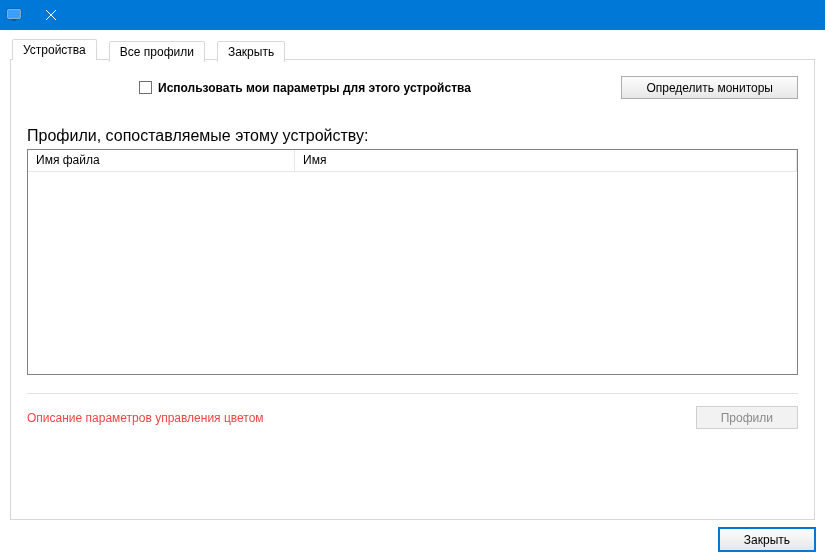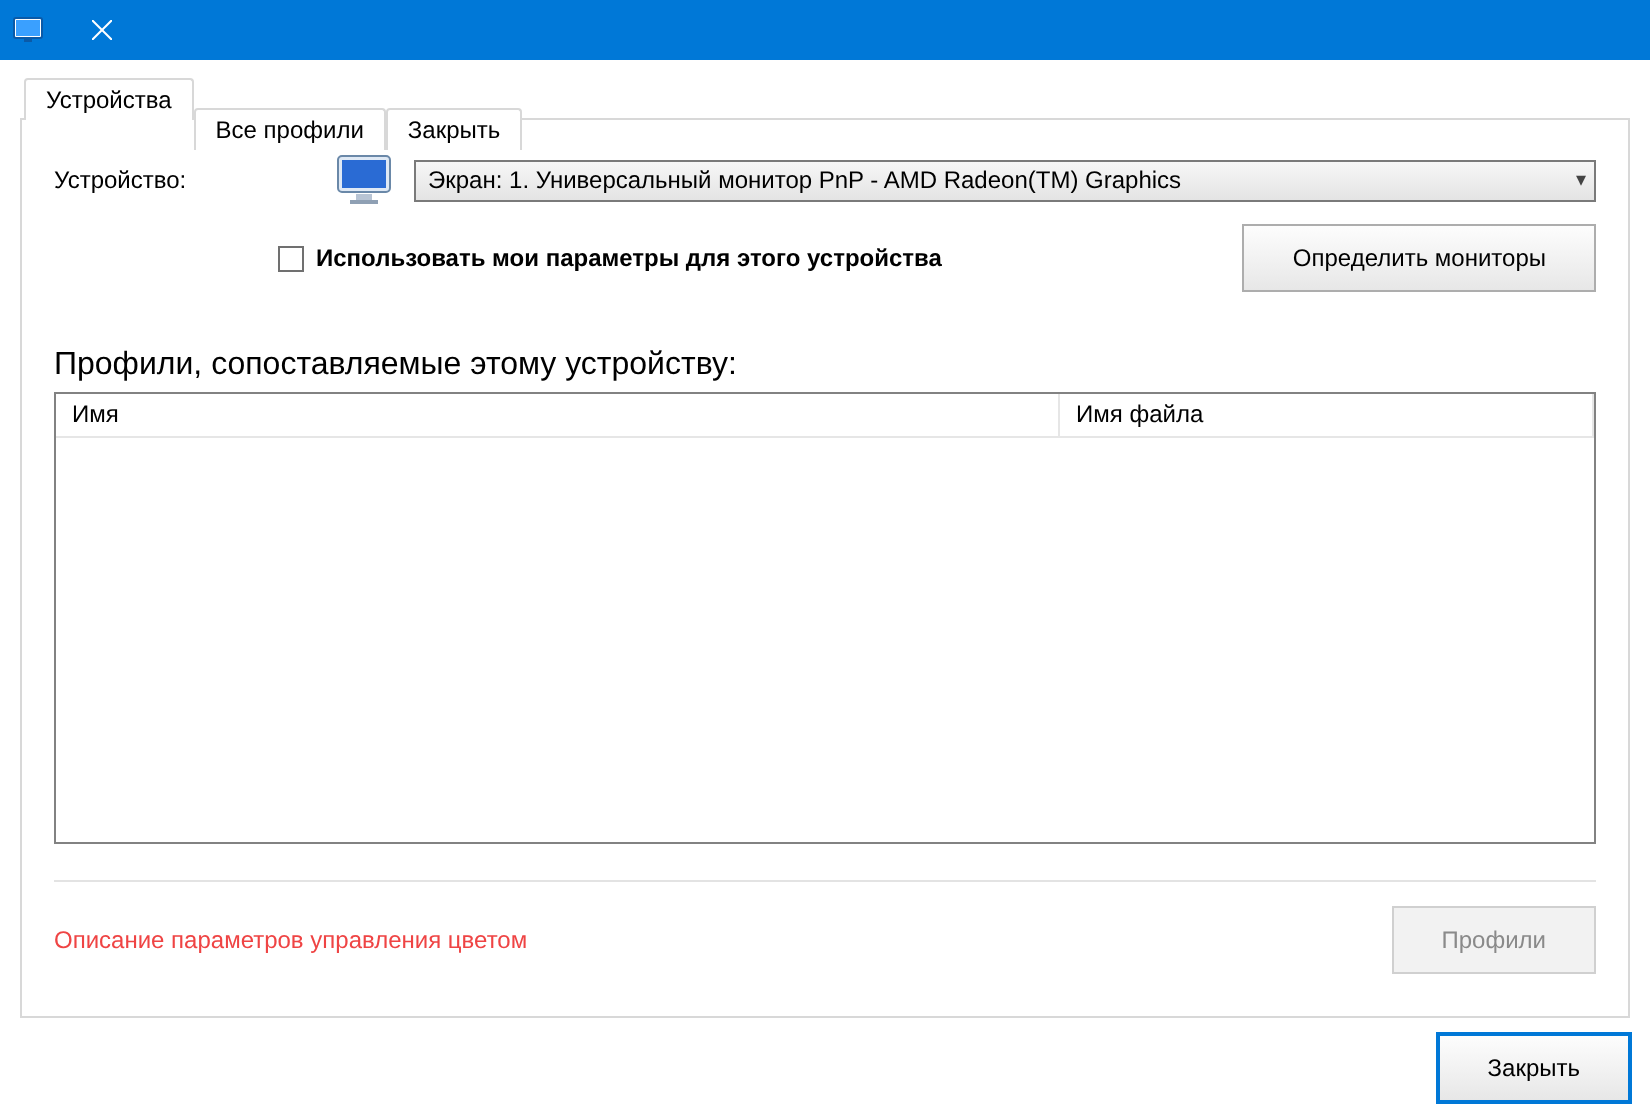--- a/index.html
+++ b/index.html
@@ -41,7 +41,7 @@
     border: 1px solid #d8d8d8;
     border-bottom: none;
     background: #fff;
-    margin-right: 0px;
+    margin-right: 12px;
     color: #000;
     font-size: 12px;
     border-radius: 2px 2px 0 0;

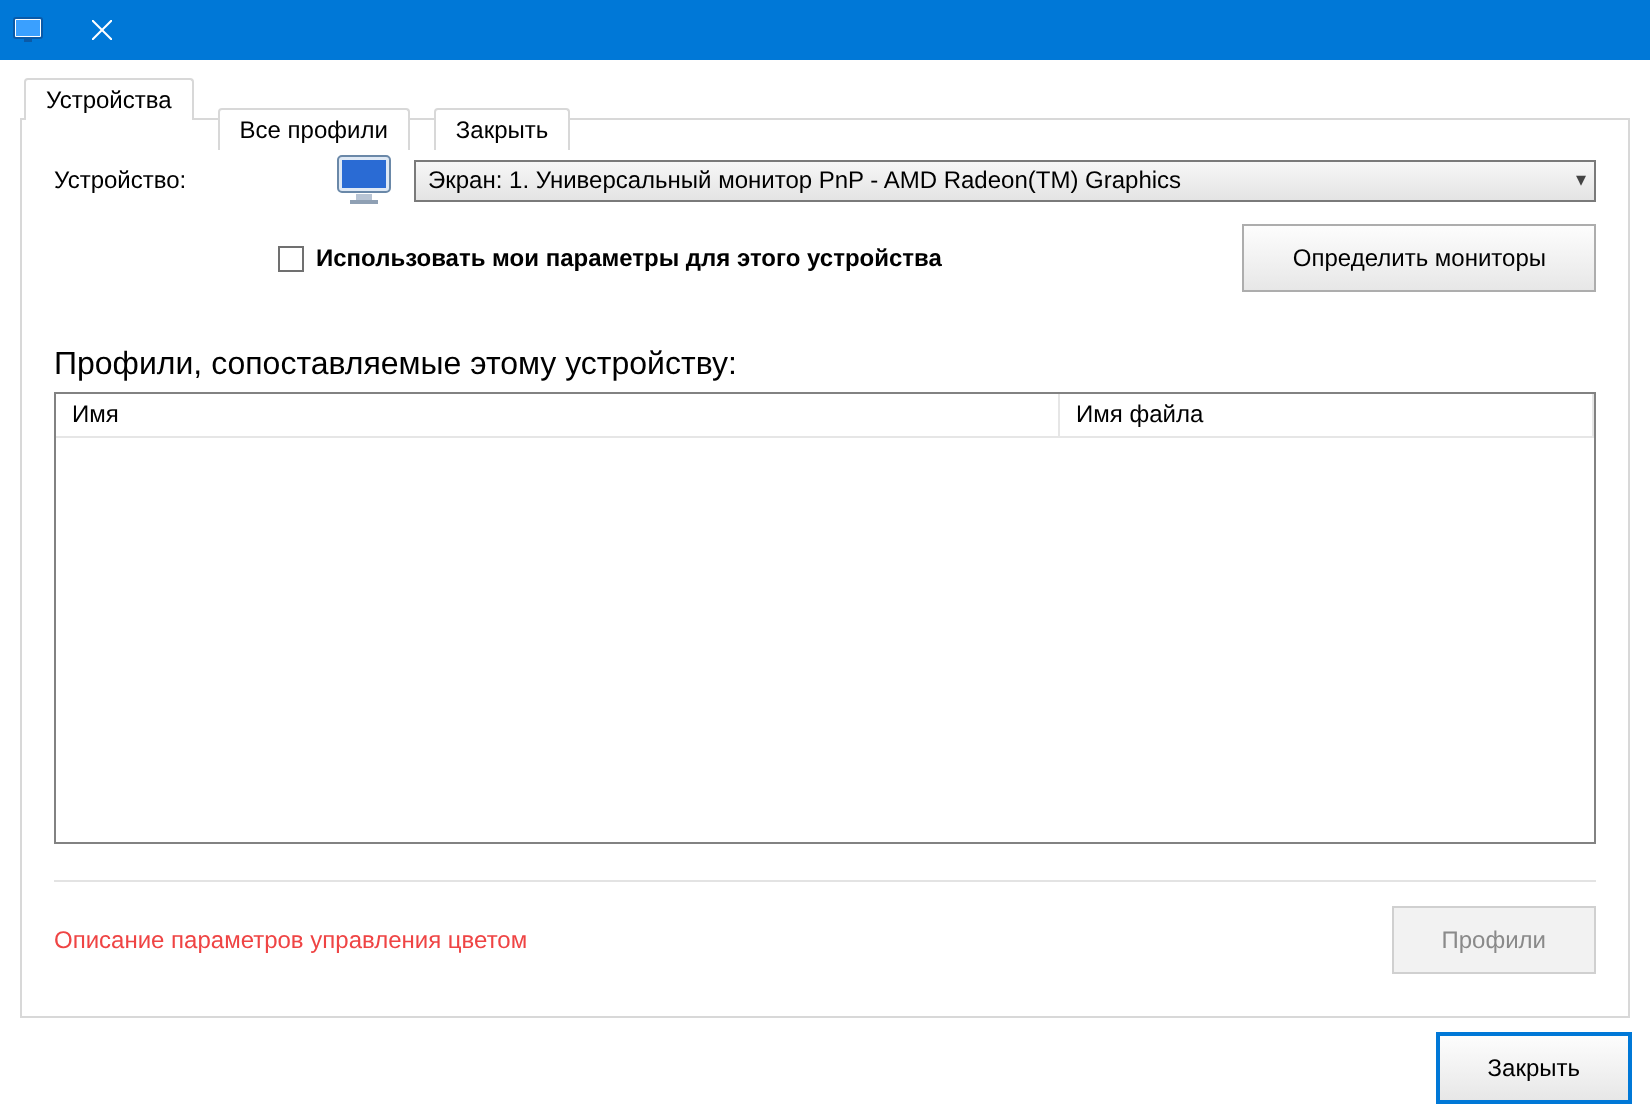--- a/index.html
+++ b/index.html
@@ -48,7 +48,7 @@
     position: relative;
   }
   .tab.inactive {
-    top: 15px;
+    top: 2px;
     background: #fff;
   }
   .tab.active {

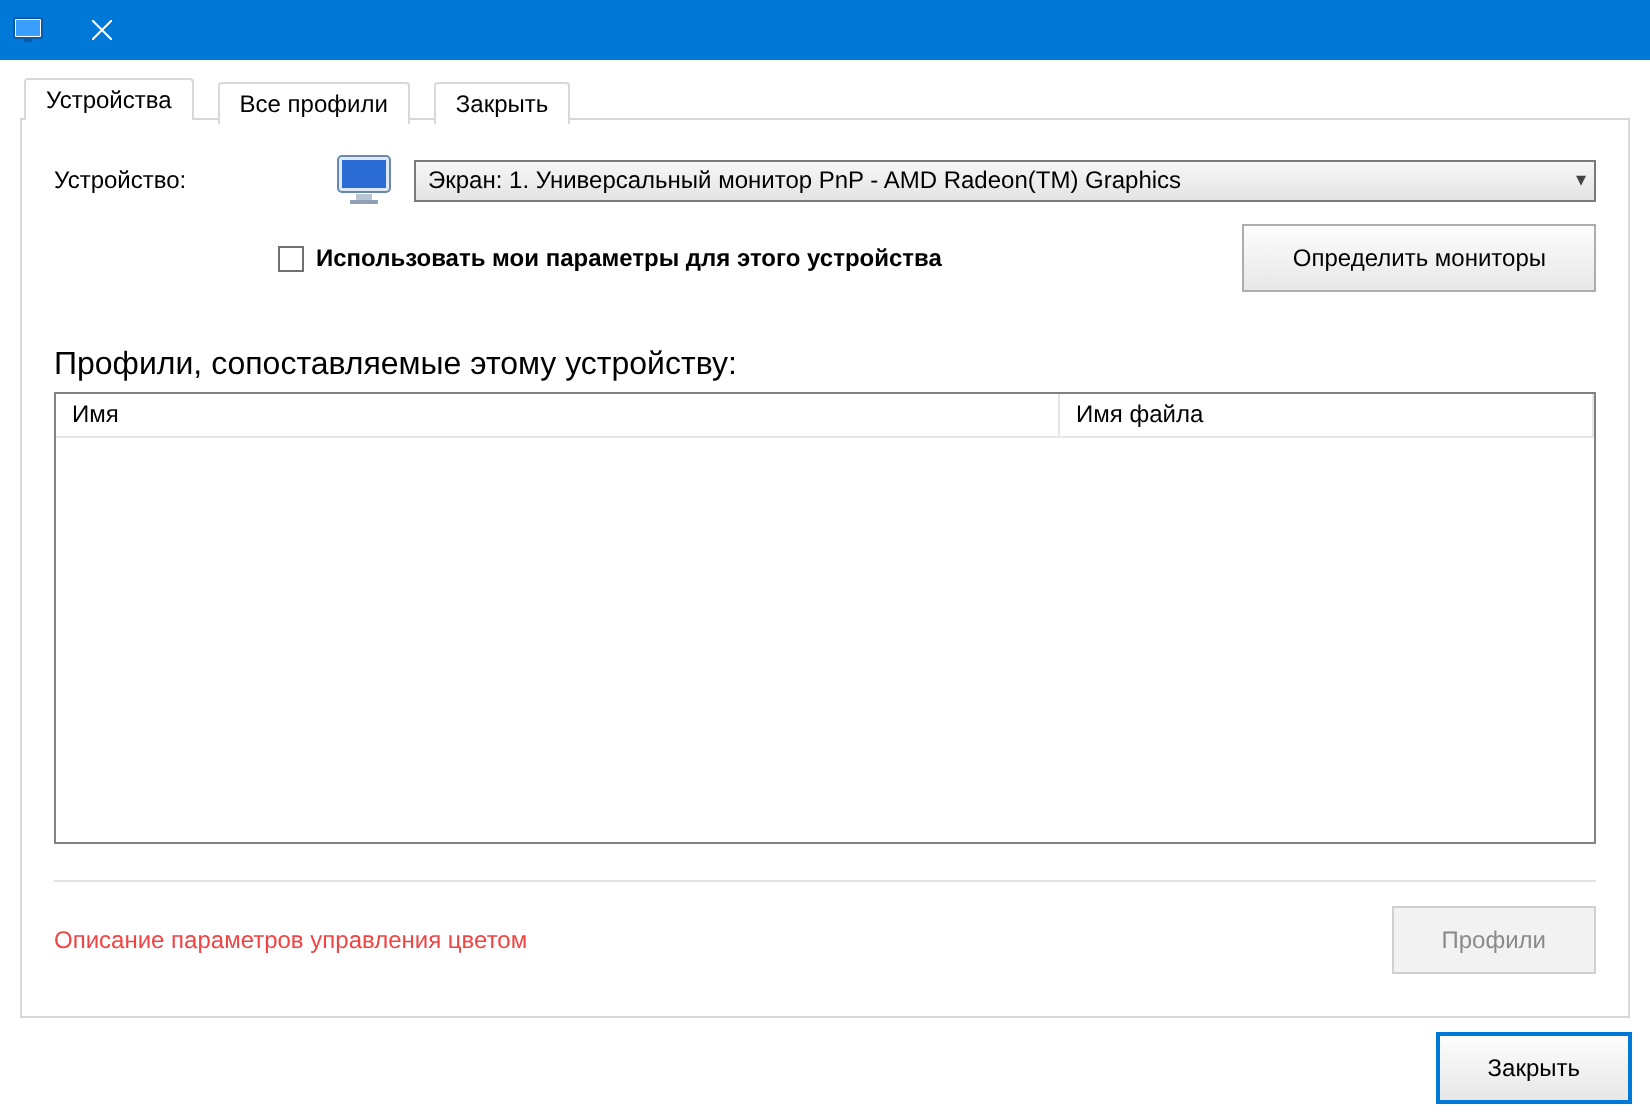--- a/index.html
+++ b/index.html
@@ -173,21 +173,6 @@
 
   <div class="tab-panel">
 
-    <div class="row device-row">
-      <div class="device-label">Устройство:</div>
-      <span class="monitor-icon">
-        <svg width="32" height="28" viewBox="0 0 32 28">
-          <rect x="2" y="2" width="26" height="18" rx="2" fill="#dfe9f5" stroke="#6a88a8"></rect>
-          <rect x="4" y="4" width="22" height="14" fill="#2a6bd4"></rect>
-          <rect x="11" y="21" width="8" height="3" fill="#b8c4d4"></rect>
-          <rect x="8" y="24" width="14" height="2" fill="#8fa0b4"></rect>
-        </svg>
-      </span>
-      <div class="device-select">
-        <span>Экран: 1. Универсальный монитор PnP - AMD Radeon(TM) Graphics</span>
-        <span class="chev">▾</span>
-      </div>
-    </div>
 
     <div class="row">
       <div class="usecheck-row">

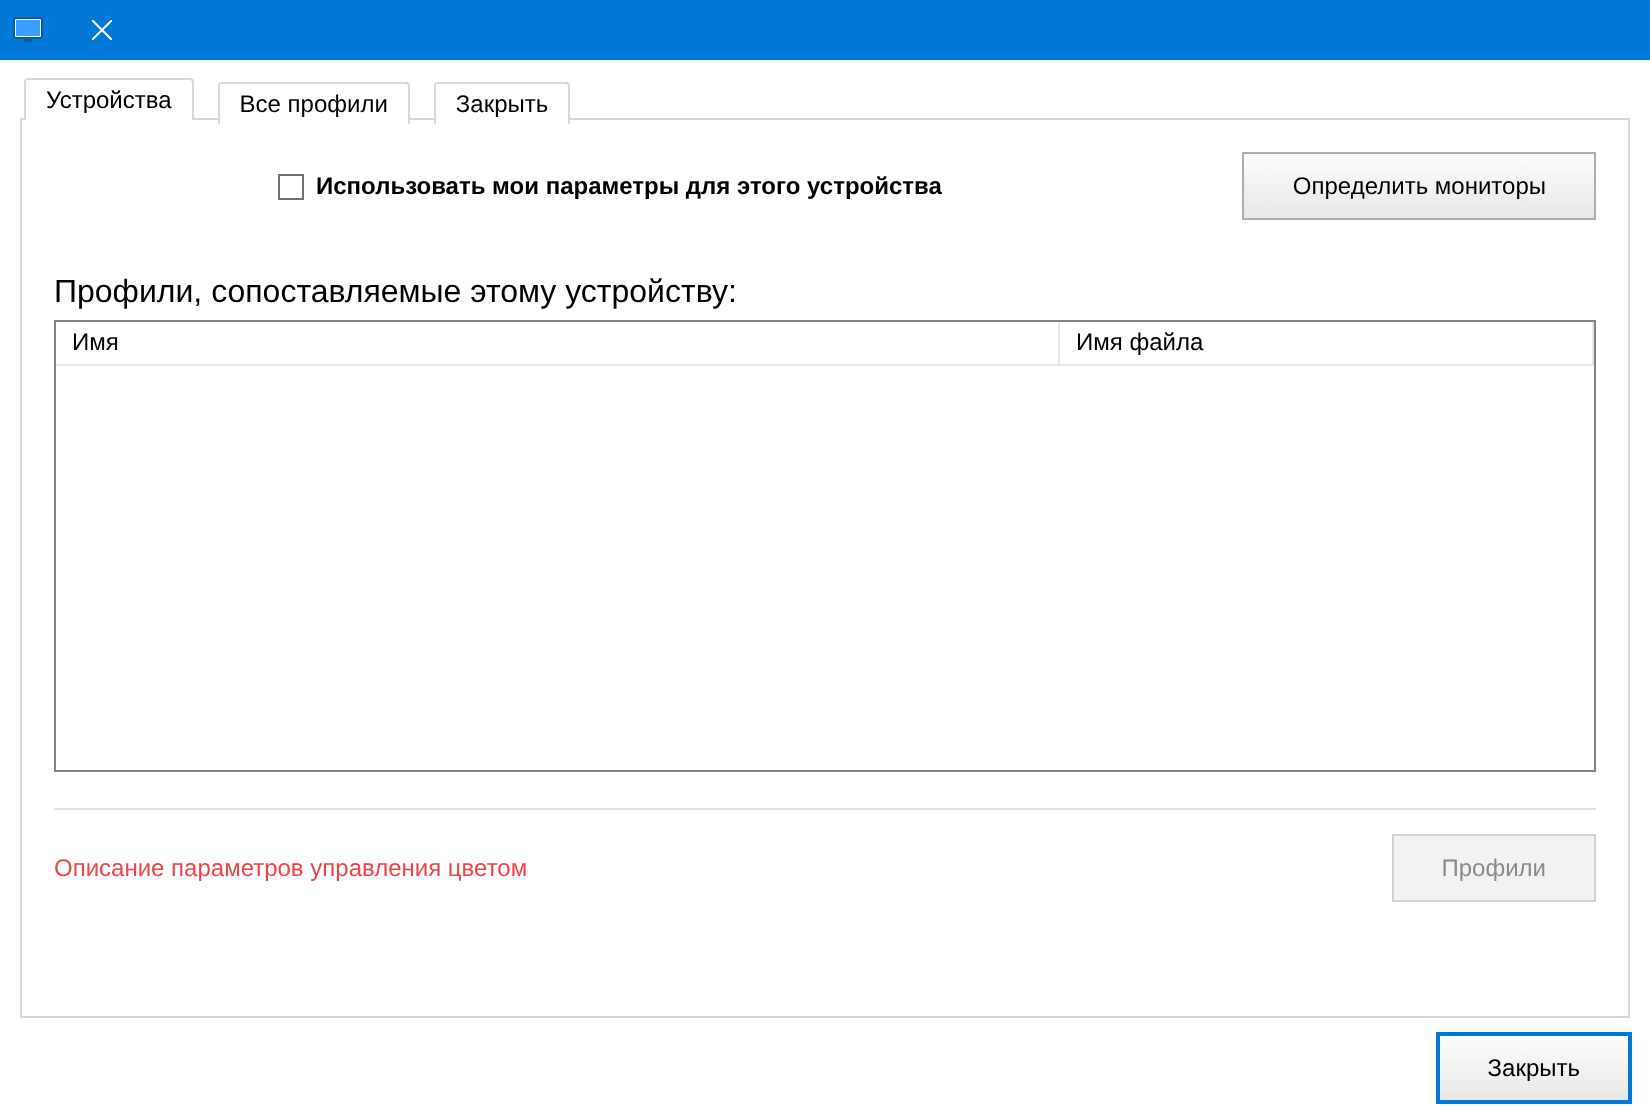--- a/index.html
+++ b/index.html
@@ -98,7 +98,7 @@
   }
 
   .btn {
-    height: 34px;
+    height: 23px;
     border: 1px solid #adadad;
     background: linear-gradient(#fdfdfd,#e7e7e7);
     padding: 0 24px;

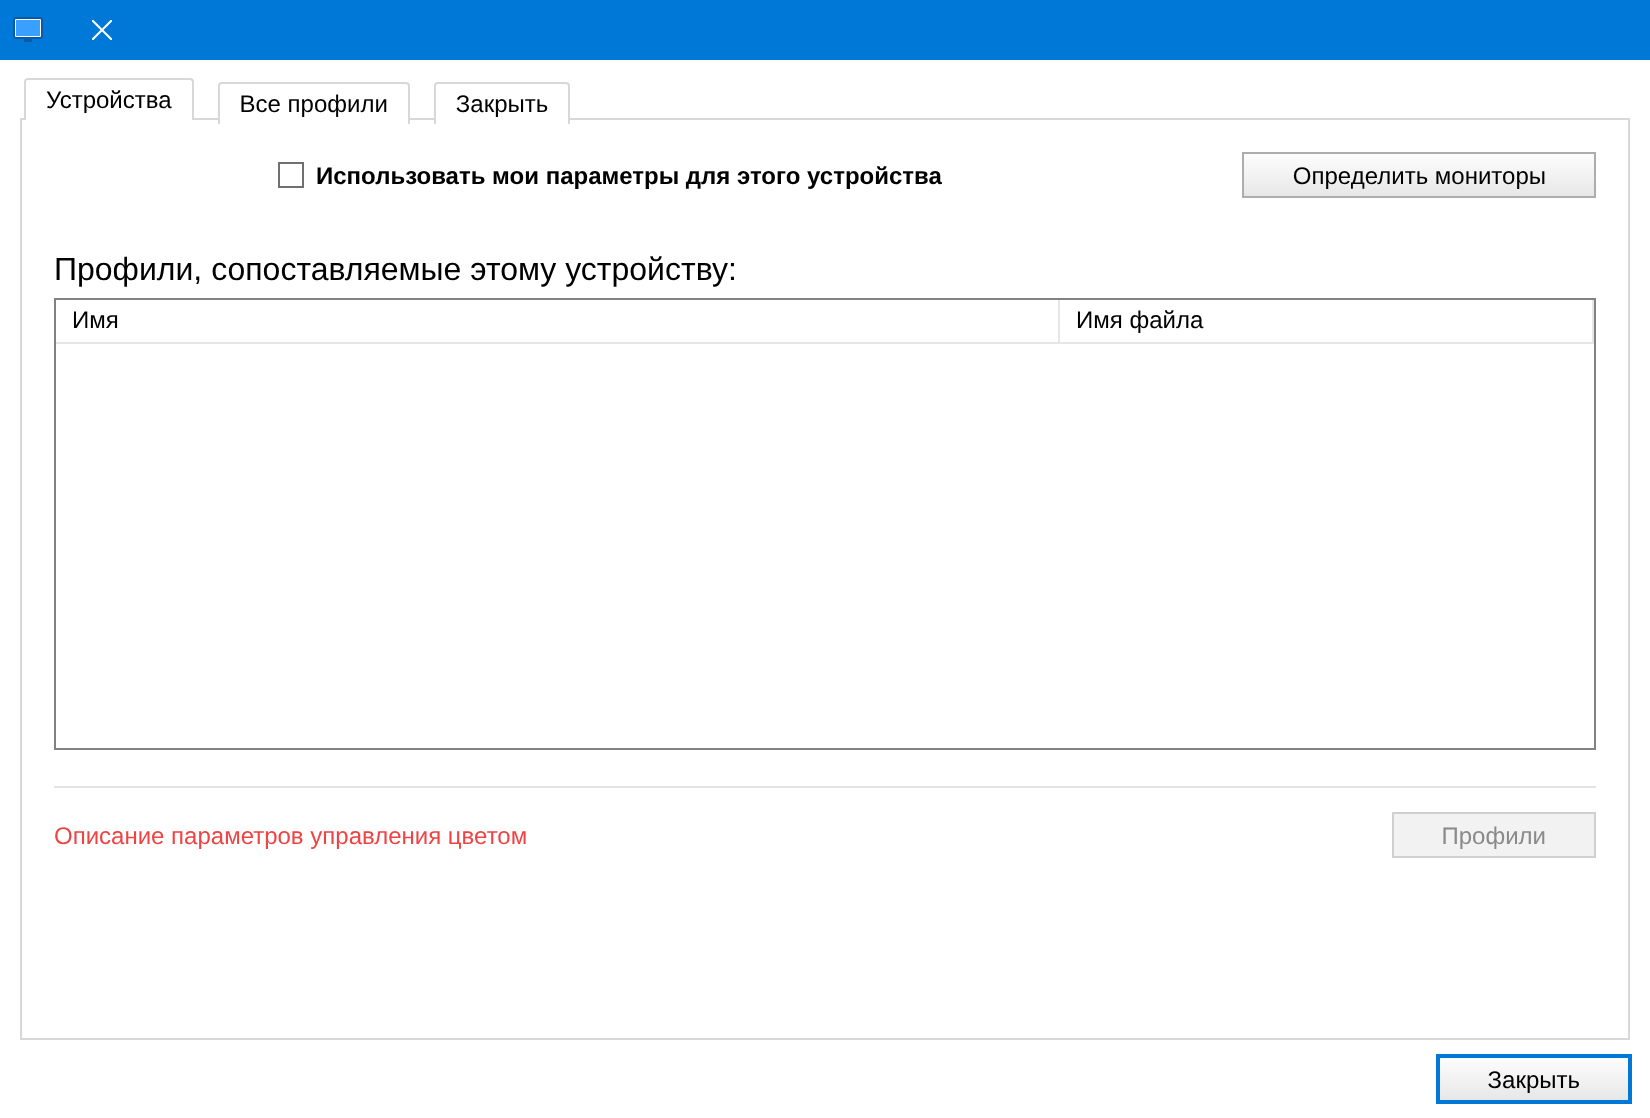--- a/index.html
+++ b/index.html
@@ -186,8 +186,8 @@
 
     <div class="listbox">
       <div class="listhdr">
+        <div class="col col-file">Имя файла</div>
         <div class="col col-name">Имя</div>
-        <div class="col col-file">Имя файла</div>
       </div>
       <div class="listbody"></div>
     </div>

